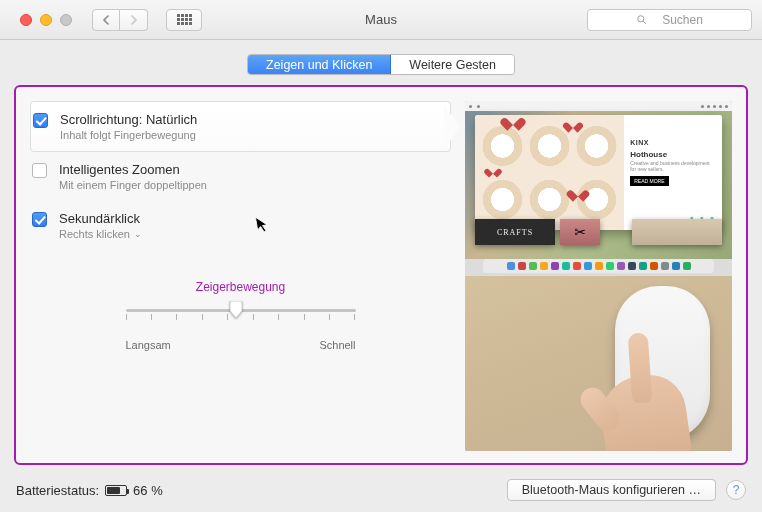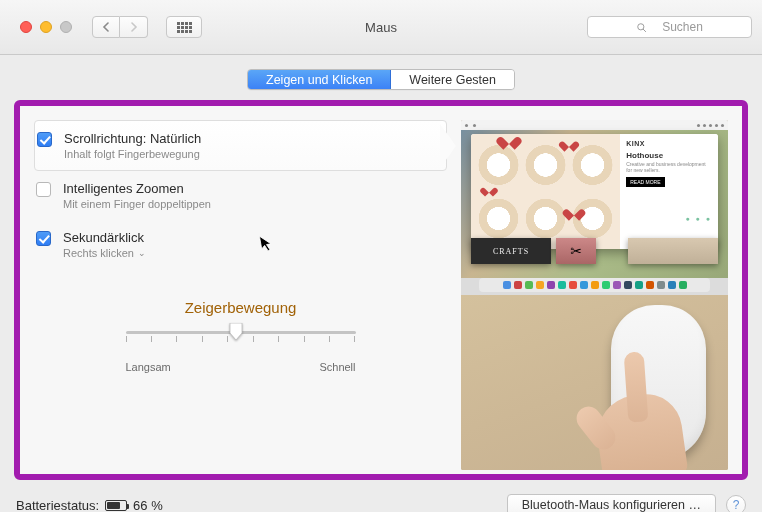--- a/index.html
+++ b/index.html
@@ -6,7 +6,7 @@
     body { width: 762px; height: 512px; background: #ececec; overflow: hidden; }
 
     
-    .titlebar { height: 55px; background: linear-gradient(#f6f6f6, #e8e8e8); border-bottom: 1px solid #c9c9c9; display: flex; align-items: center; padding: 0 20px; gap: 8px; position: relative; }
+    .titlebar { height: 40px; background: linear-gradient(#f6f6f6, #e8e8e8); border-bottom: 1px solid #c9c9c9; display: flex; align-items: center; padding: 0 20px; gap: 8px; position: relative; }
     .traffic { display: flex; gap: 8px; align-items: center; }
     .tl { width: 12px; height: 12px; border-radius: 50%; }
     .tl.close { background: #ff5f57; border: 0.5px solid #e0443e; }

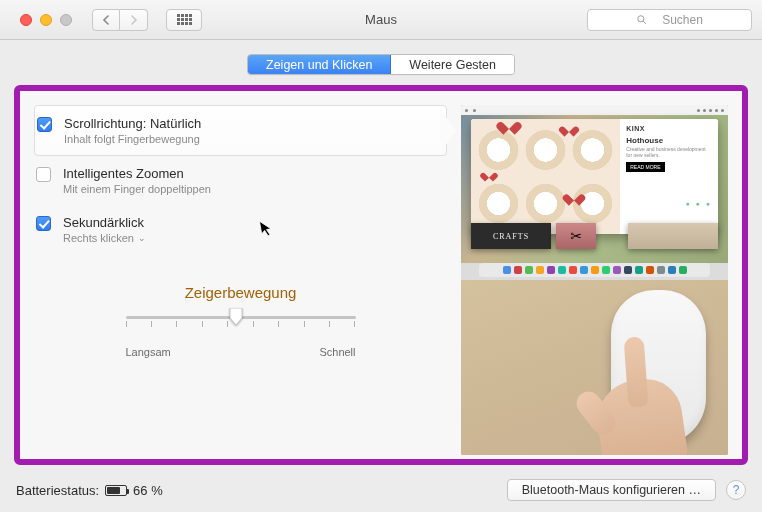--- a/index.html
+++ b/index.html
@@ -31,7 +31,7 @@
     .seg-item:not(.active){ }
 
     
-    .panel { margin: 10px 14px 0 14px; background:#f7f7f7; border:6px solid #a21caf; border-radius:6px; height:380px; display:flex; padding:14px; gap:14px; position:relative;}
+    .panel { margin: 10px 14px 0 14px; background:#f7f7f7; border:2px solid #a21caf; border-radius:6px; height:380px; display:flex; padding:14px; gap:14px; position:relative;}
     .left { flex:1; display:flex; flex-direction:column; }
 
     .option-row { display:flex; align-items:flex-start; padding:10px 8px 10px 2px; gap:12px; position:relative;}

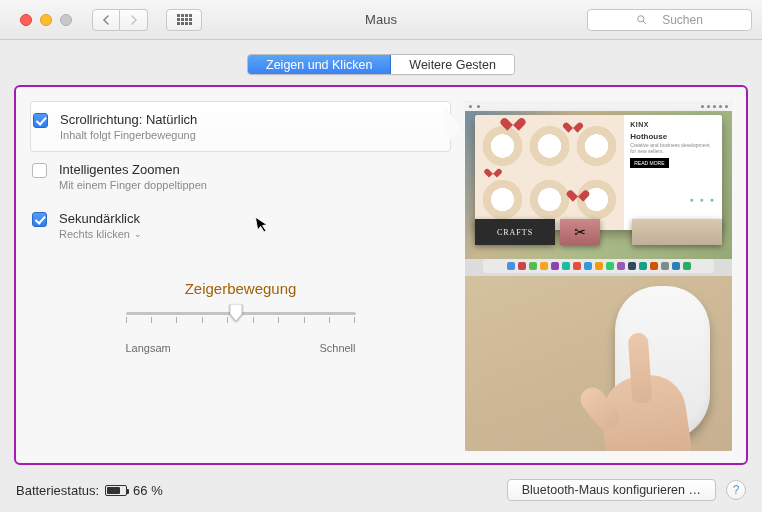--- a/index.html
+++ b/index.html
@@ -73,7 +73,7 @@
     .heart::before{left:0;transform:rotate(-45deg);transform-origin:100% 100%;}
     .heart::after{left:8px;transform:rotate(45deg);transform-origin:0 100%;}
     .h1{top:-2px;left:30px;} .h2{top:2px;left:90px;transform:scale(0.8);} .h3{top:48px;left:10px;transform:scale(0.7);} .h4{top:70px;left:95px;transform:scale(0.9);}
-    .browser-side { flex:1; background:#fff; padding:6px 6px; font-size:6px; color:#333;}
+    .browser-side { flex:1; background:#fff; padding:24px 6px; font-size:6px; color:#333;}
     .browser-side .logo{ font-weight:bold; font-size:7px; letter-spacing:0.5px;}
     .browser-side .tt{ font-size:8px; font-weight:bold; margin-top:4px;}
     .browser-side .sub{ font-size:5px; color:#888; margin-top:1px;}

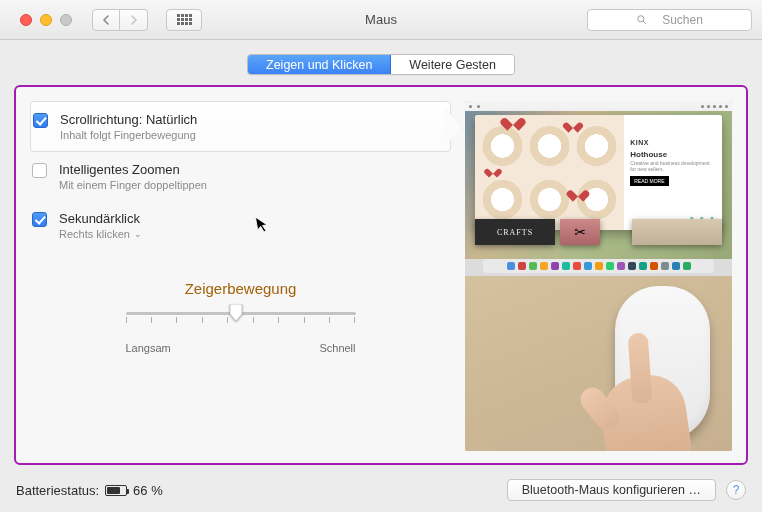--- a/index.html
+++ b/index.html
@@ -46,7 +46,7 @@
     .chev { font-size:9px; color:#8a8a8a; }
 
     .slider-block { margin-top: 30px; text-align:center; align-self:center; width:230px;}
-    .slider-title { font-size:15px; color:#a16207; margin-bottom:6px;}
+    .slider-title { font-size:12px; color:#a21caf; margin-bottom:6px;}
     .track { position:relative; height:20px; }
     .track-line { position:absolute; left:0; right:0; top:9px; height:3px; background:#c4c4c4; border-radius:2px;}
     .ticks { position:absolute; left:0; right:0; top:14px; display:flex; justify-content:space-between;}

